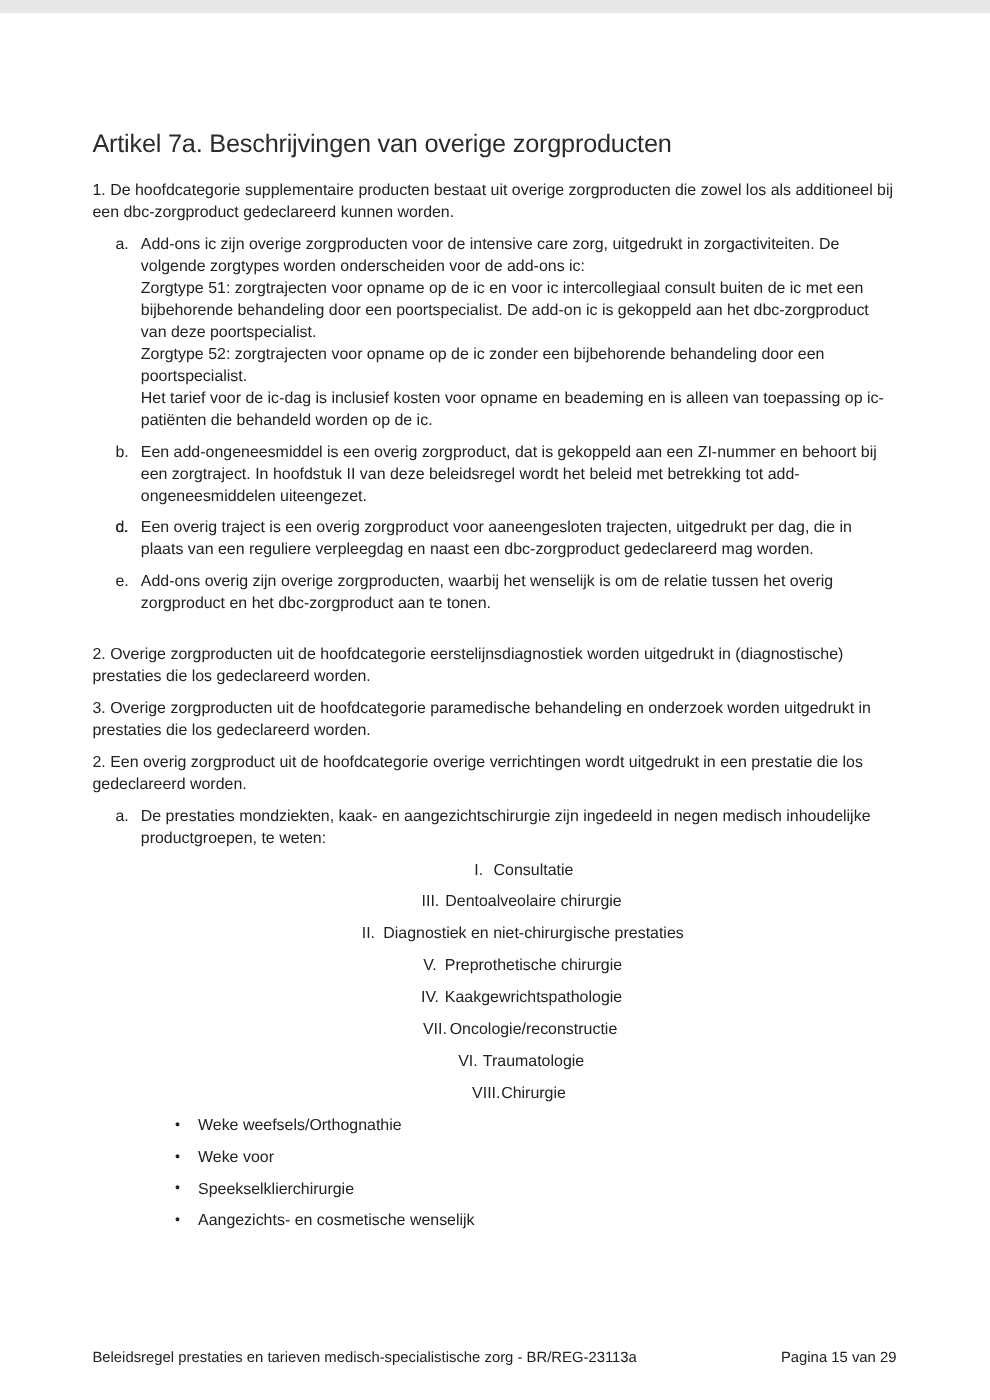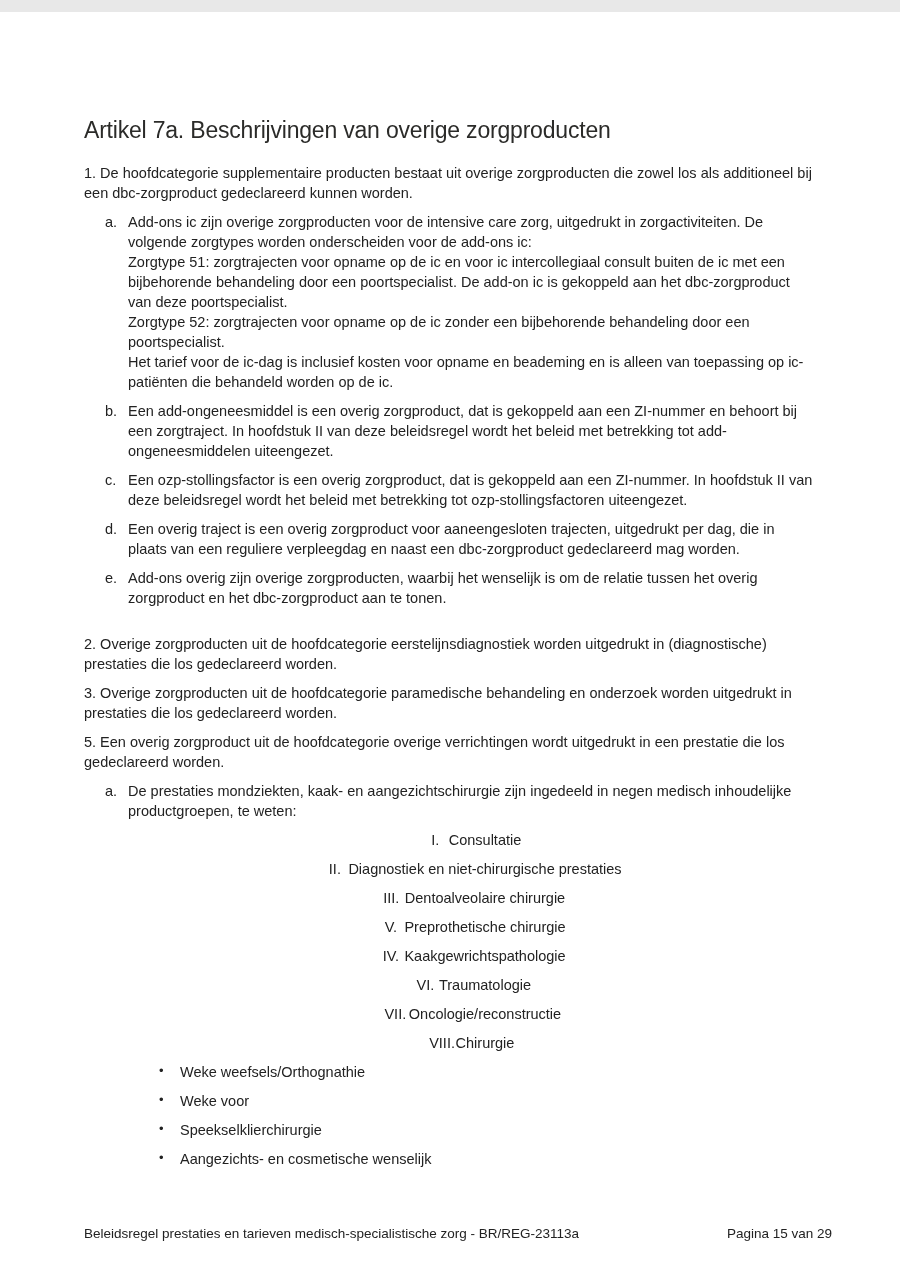--- a/index.html
+++ b/index.html
@@ -115,7 +115,6 @@
       </li>
       <li>
         <span class="marker">c.</span>
-        <span class="li-text">Een ozp-stollingsfactor is een overig zorgproduct, dat is gekoppeld aan een ZI-nummer. In hoofdstuk II van deze beleidsregel wordt het beleid met betrekking tot ozp-stollingsfactoren uiteengezet.</span>
       </li>
       <li>
         <span class="marker">d.</span>

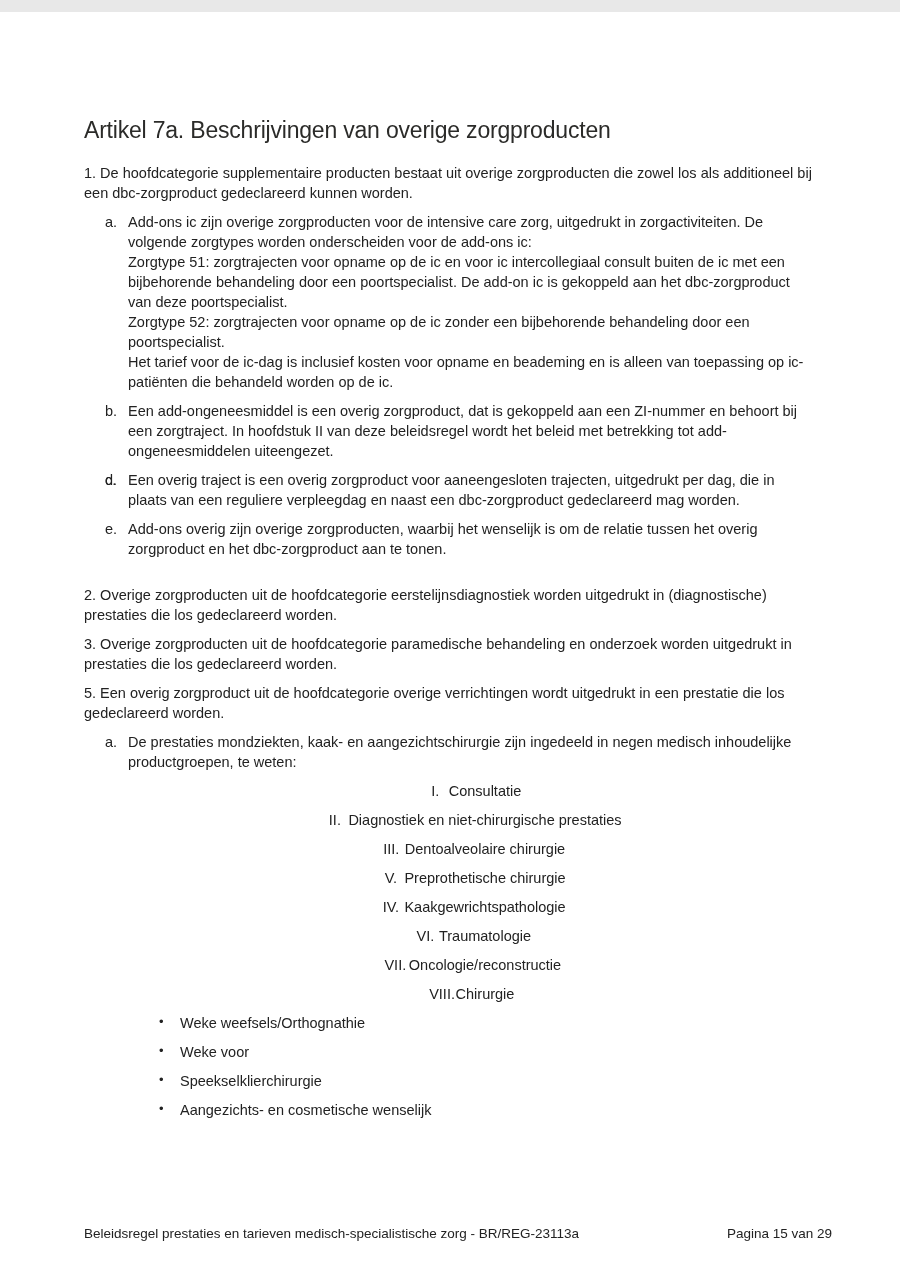--- a/index.html
+++ b/index.html
@@ -128,7 +128,7 @@
 
     <p class="para gap-top">2. Overige zorgproducten uit de hoofdcategorie eerstelijnsdiagnostiek worden uitgedrukt in (diagnostische) prestaties die los gedeclareerd worden.</p>
     <p class="para">3. Overige zorgproducten uit de hoofdcategorie paramedische behandeling en onderzoek worden uitgedrukt in prestaties die los gedeclareerd worden.</p>
-    <p class="para">5. Een overig zorgproduct uit de hoofdcategorie overige verrichtingen wordt uitgedrukt in een prestatie die los gedeclareerd worden.</p>
+    <p class="para">2. Een overig zorgproduct uit de hoofdcategorie overige verrichtingen wordt uitgedrukt in een prestatie die los gedeclareerd worden.</p>
 
     <ol class="letter-list">
       <li>

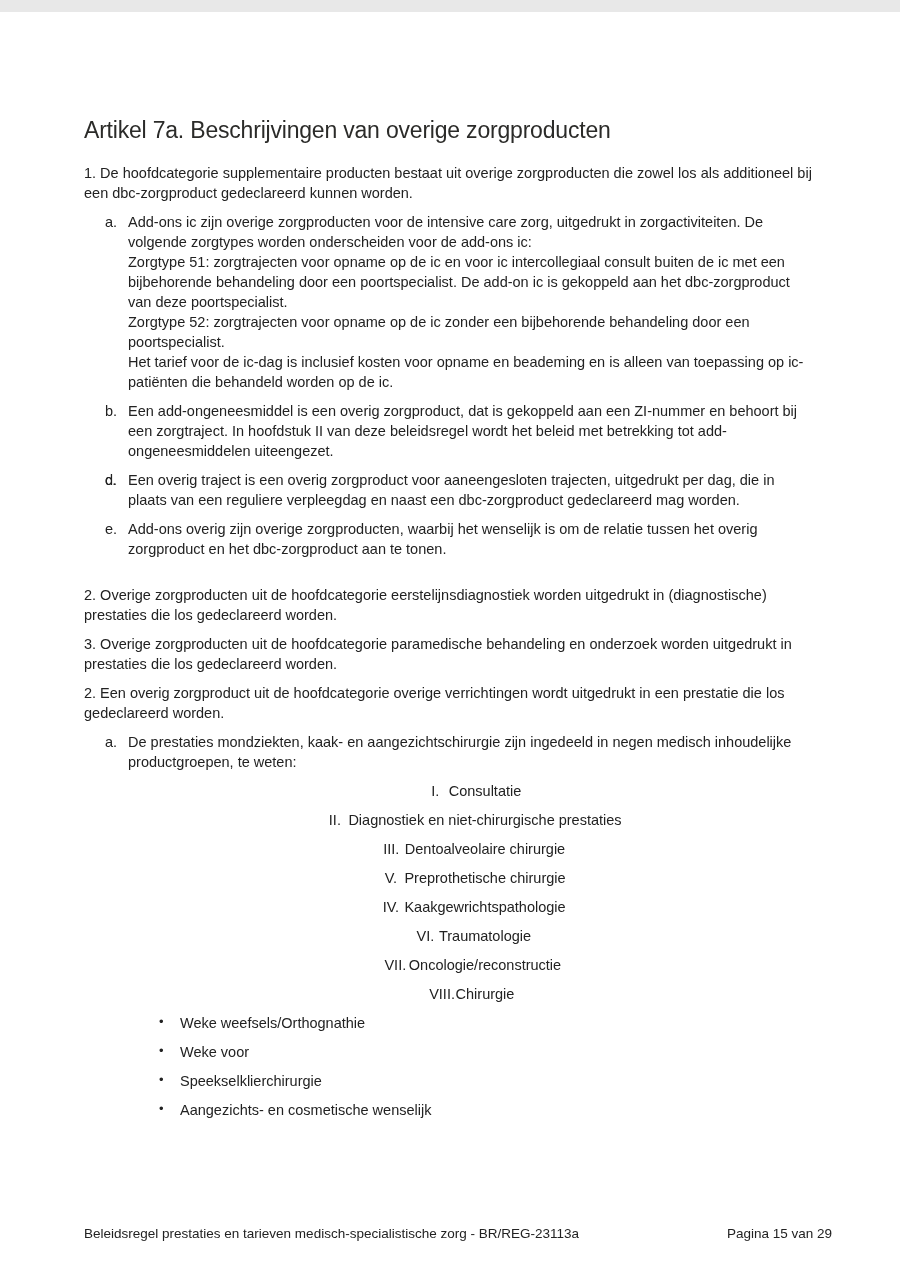--- a/index.html
+++ b/index.html
@@ -142,10 +142,10 @@
         <span class="rmarker">I.</span><span>Consultatie</span>
       </li>
       <li>
-        <span class="rmarker">II.</span><span>Diagnostiek en niet-chirurgische prestaties</span>
+        <span class="rmarker">III.</span><span>Dentoalveolaire chirurgie</span>
       </li>
       <li>
-        <span class="rmarker">III.</span><span>Dentoalveolaire chirurgie</span>
+        <span class="rmarker">II.</span><span>Diagnostiek en niet-chirurgische prestaties</span>
       </li>
       <li>
         <span class="rmarker">V.</span><span>Preprothetische chirurgie</span>

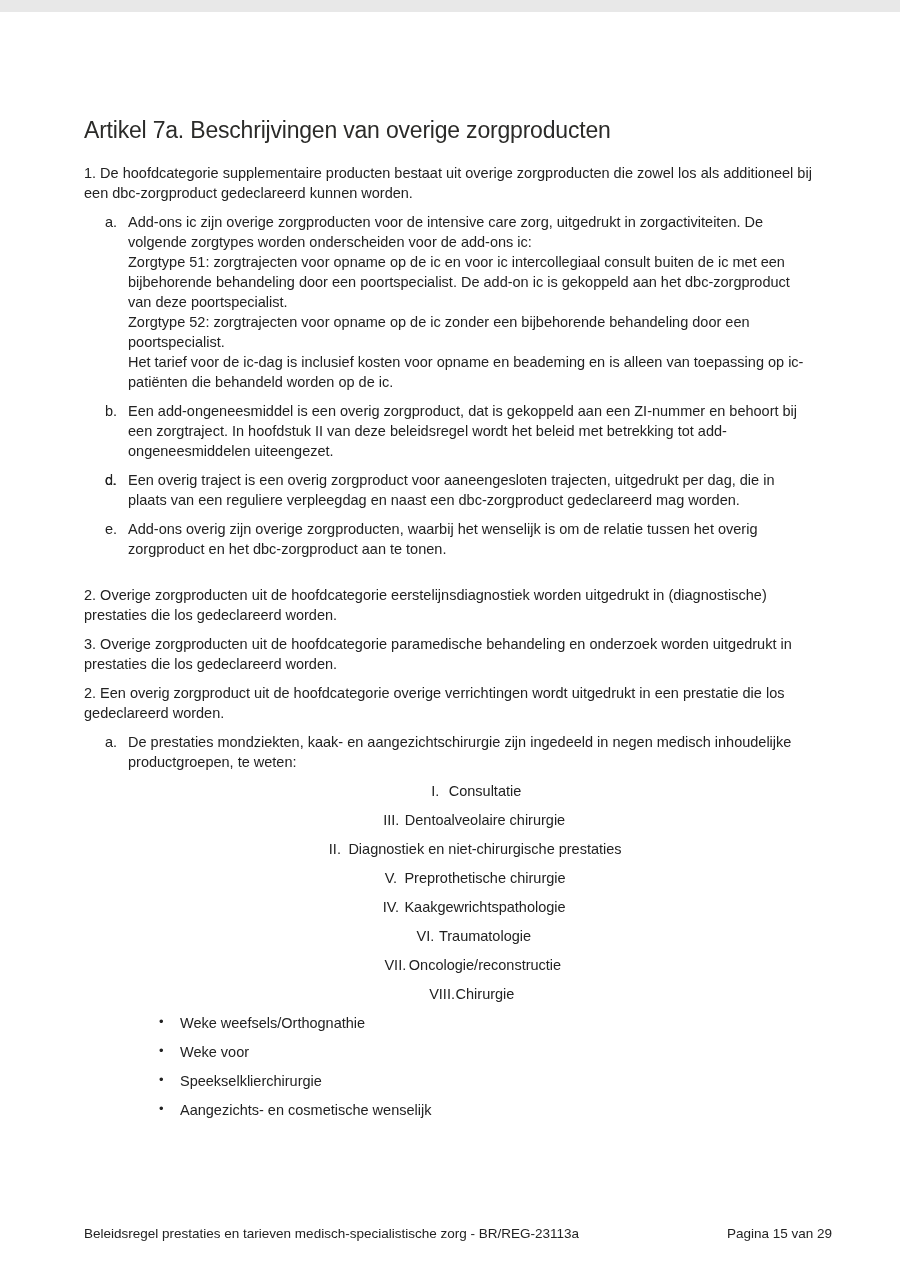--- a/index.html
+++ b/index.html
@@ -154,10 +154,10 @@
         <span class="rmarker">IV.</span><span>Kaakgewrichtspathologie</span>
       </li>
       <li>
-        <span class="rmarker">VI.</span><span>Traumatologie</span>
+        <span class="rmarker">VII.</span><span>Oncologie/reconstructie</span>
       </li>
       <li>
-        <span class="rmarker">VII.</span><span>Oncologie/reconstructie</span>
+        <span class="rmarker">VI.</span><span>Traumatologie</span>
       </li>
       <li>
         <span class="rmarker">VIII.</span><span>Chirurgie</span>

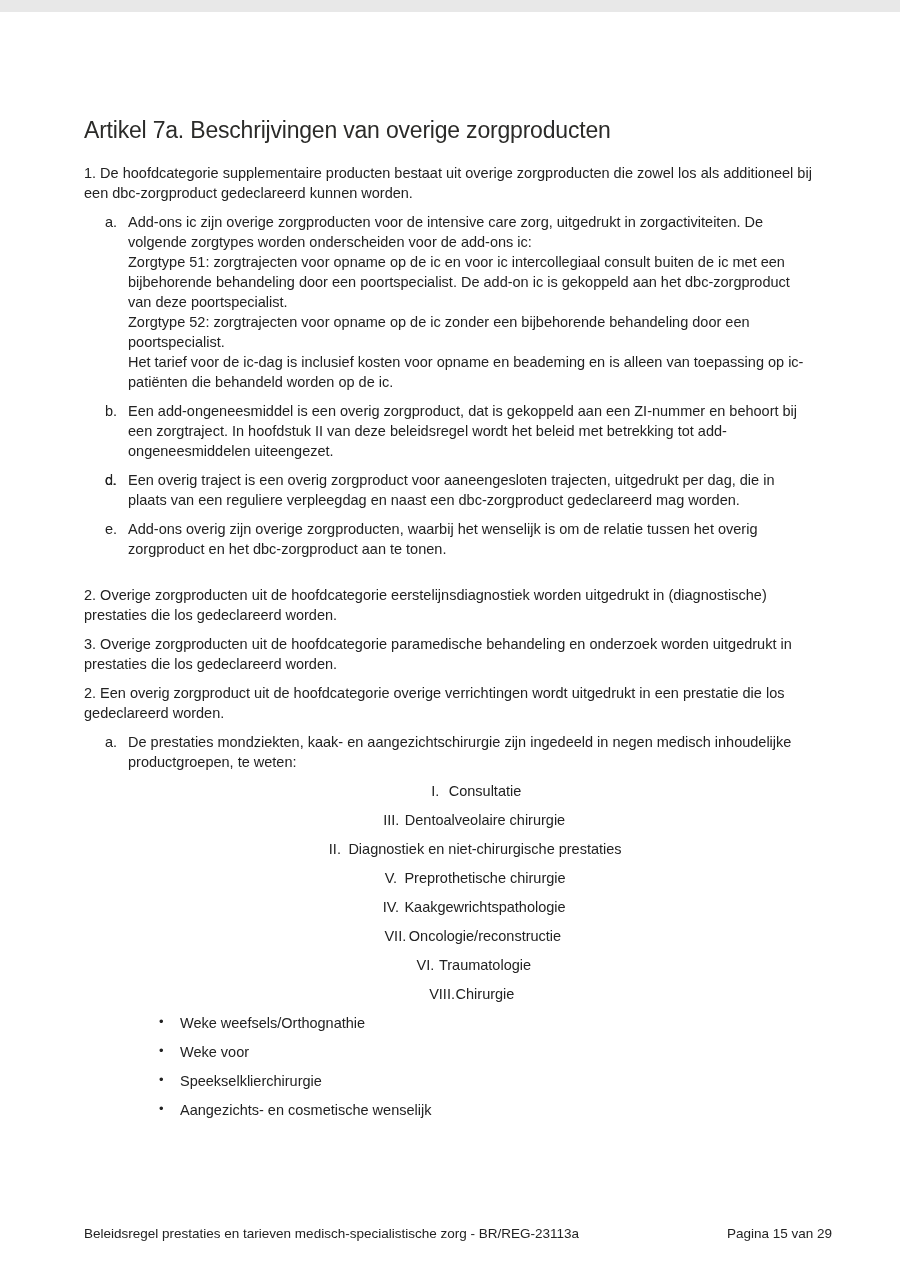--- a/index.html
+++ b/index.html
@@ -82,7 +82,7 @@
   .footer {
     position: absolute;
     left: 84px;
-    right: 68px;
+    right: 85px;
     top: 1213px;
     display: flex;
     justify-content: space-between;

